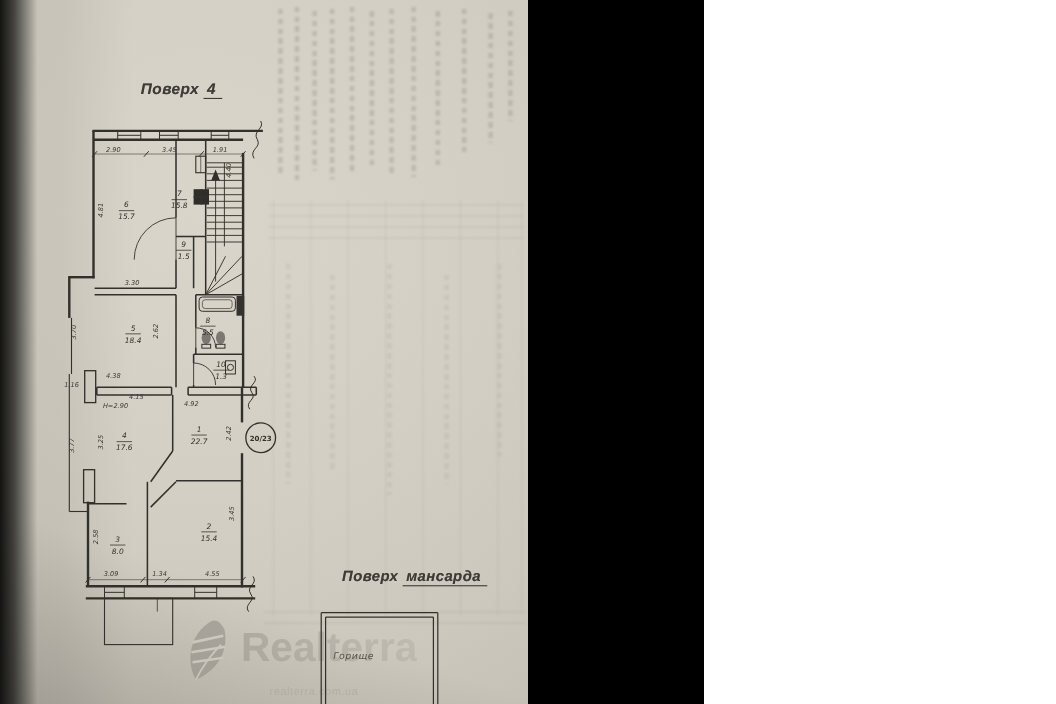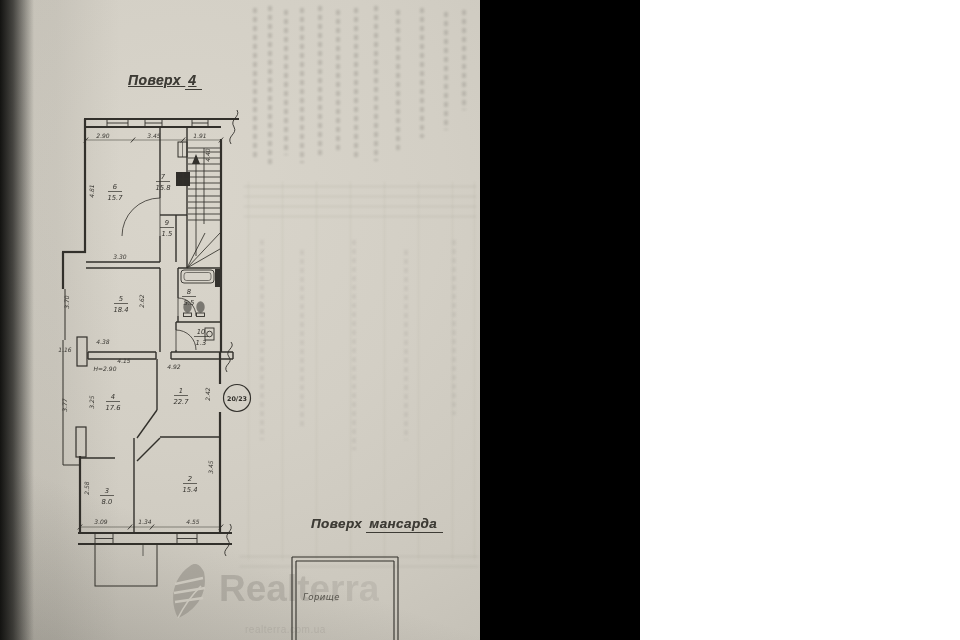--- a/index.html
+++ b/index.html
@@ -280,7 +280,7 @@
         </g>
     </svg>
 
-    <div class="plan-title" style="left:128px;top:72px;text-decoration:underline;">
+    <div class="plan-title" style="left:128px;top:72px;">
       <span>Поверх</span>
       <span class="uline">4</span>
     </div>

